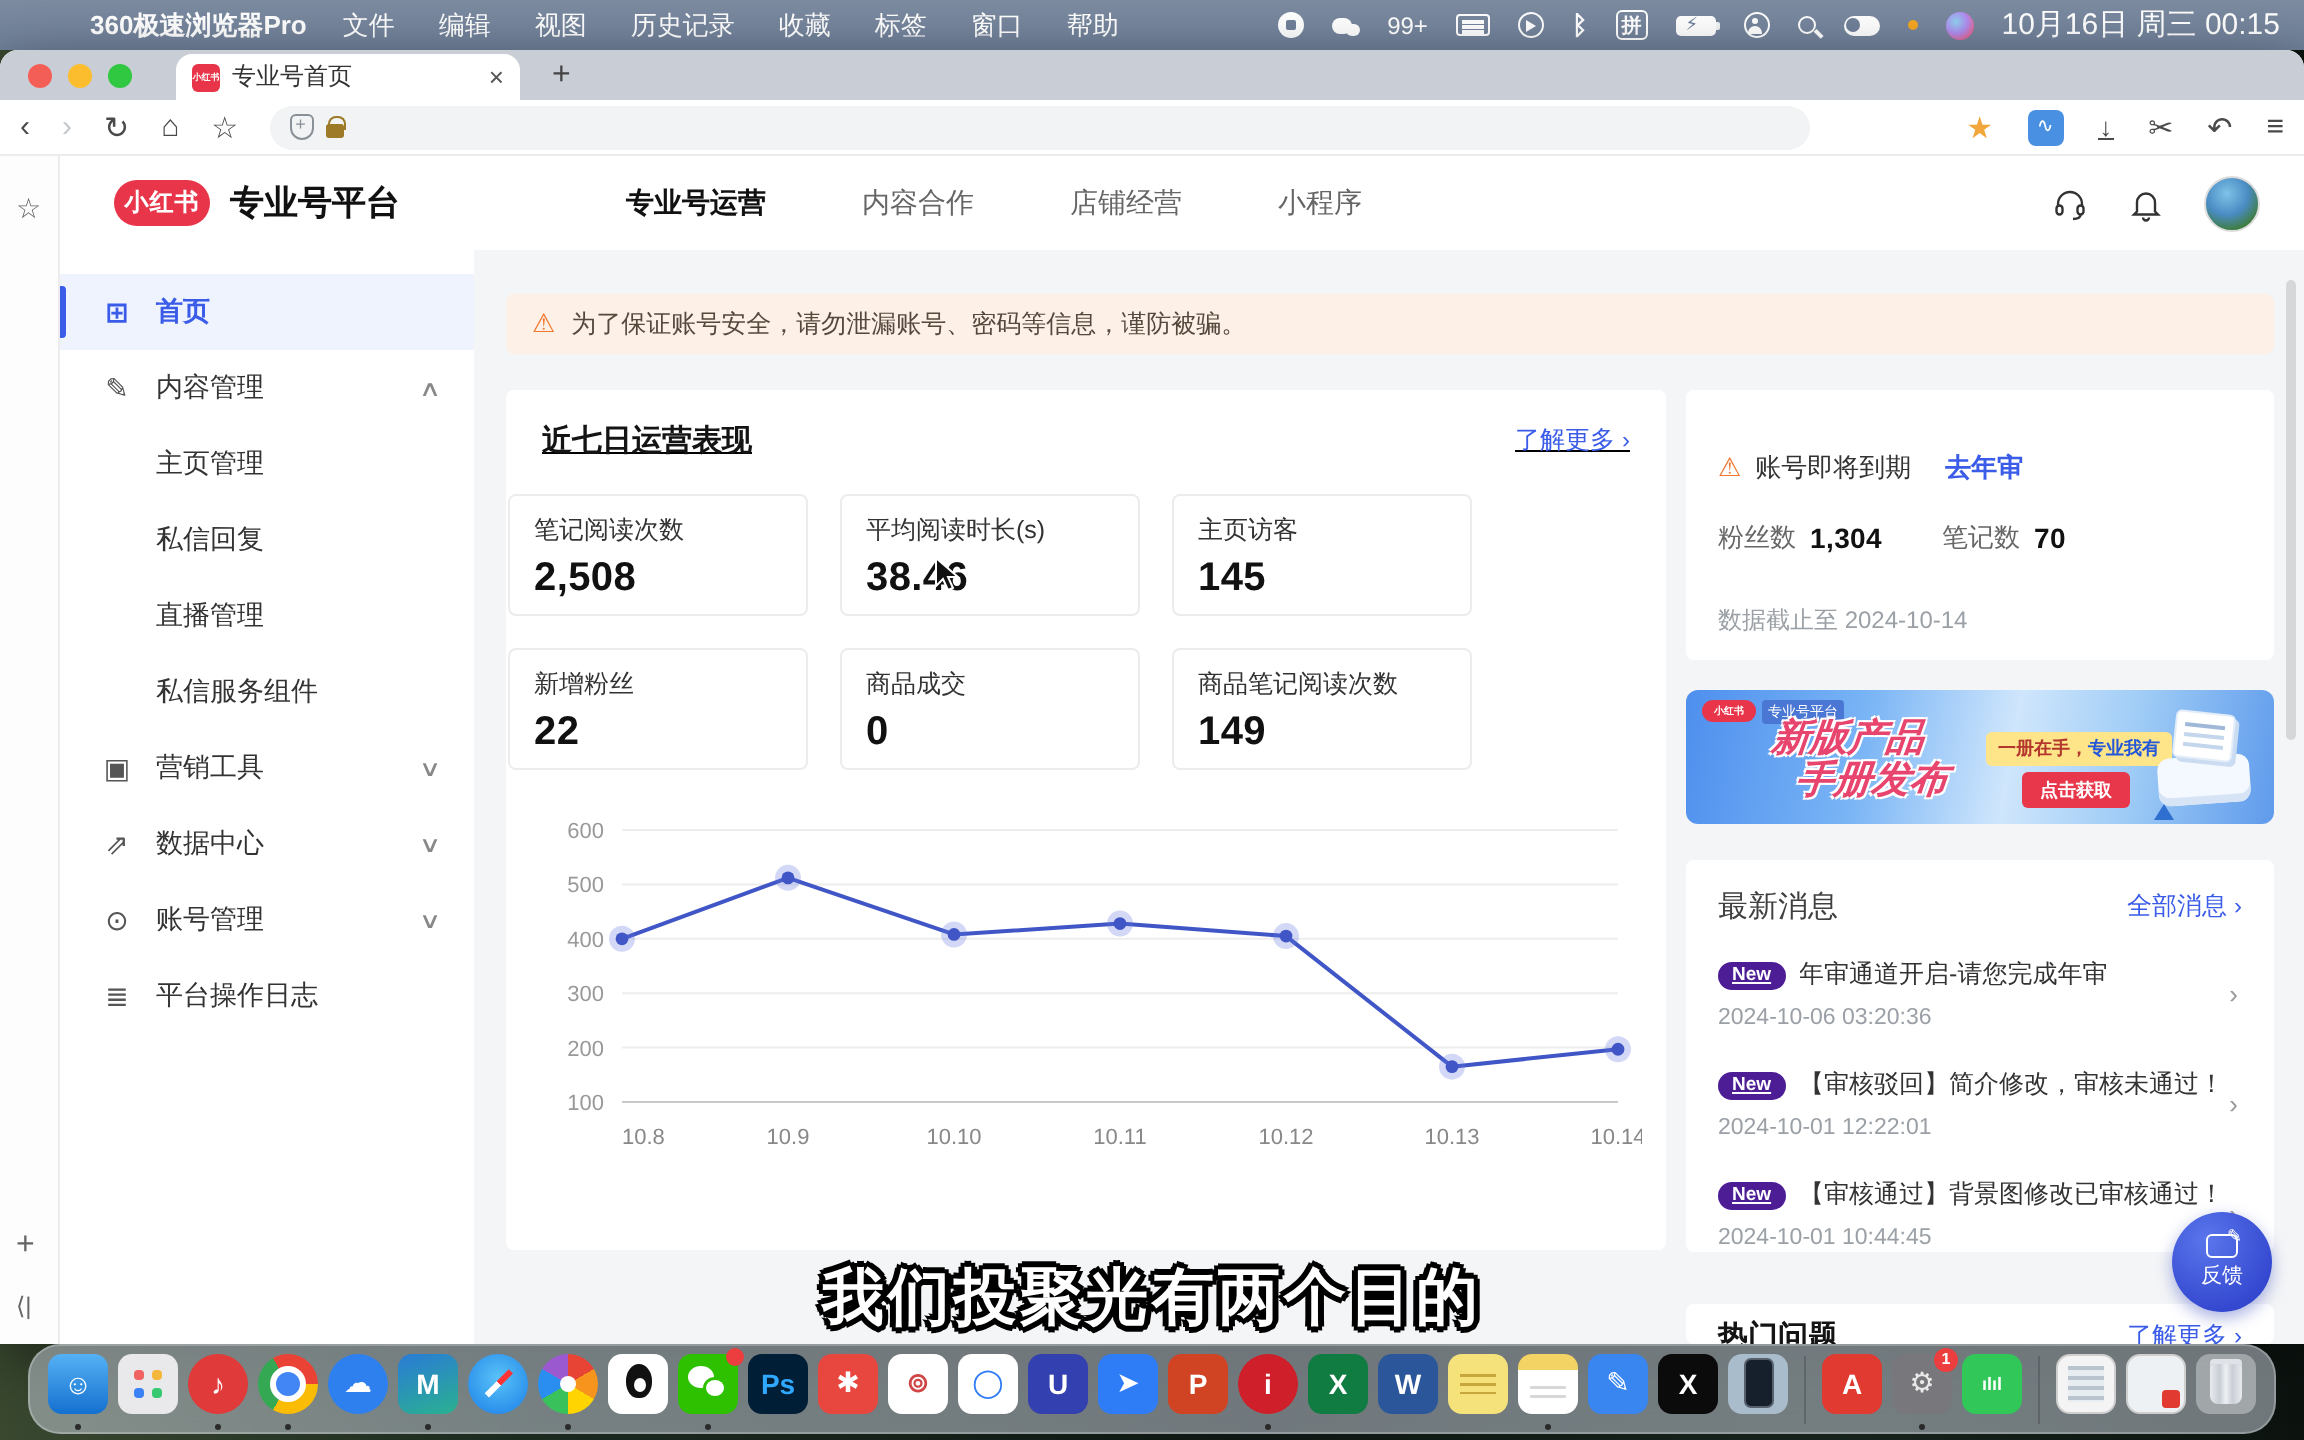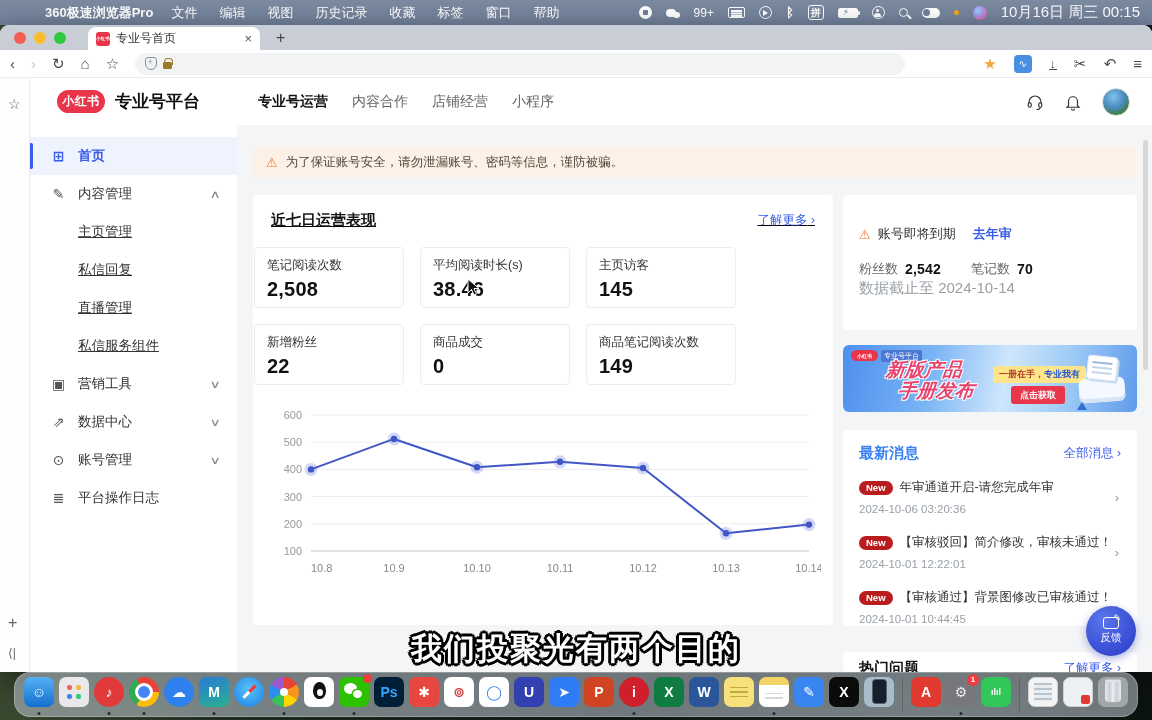--- a/index.html
+++ b/index.html
@@ -83,7 +83,7 @@
   .xhs-logo { margin-left:27px; width:48px; height:23px; border-radius:12px; background:#e8354a; color:#fff;
     font-size:12px; font-weight:700; display:flex; align-items:center; justify-content:center; letter-spacing:.5px;}
   .site-title { font-size:17px; font-weight:700; color:#111; margin-left:10px; }
-  #site-nav { display:flex; gap:24px; margin-left:58px; font-size:14px; color:#666;}
+  #site-nav { display:flex; gap:48px; margin-left:113px; font-size:14px; color:#666;}
   #site-nav .active { color:#111; font-weight:700; }
   .hdr-right { margin-left:auto; display:flex; align-items:center; gap:20px; margin-right:22px;}
   .hicon { width:18px;height:18px; stroke:#333; fill:none; stroke-width:1.6;}

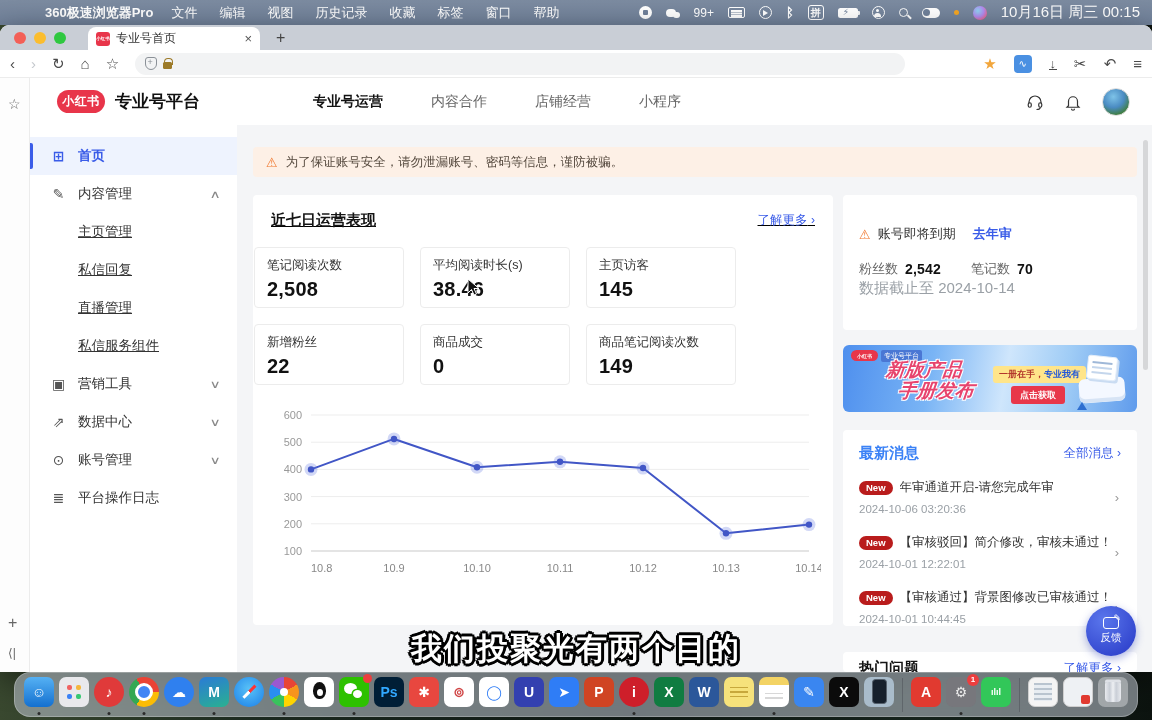--- a/index.html
+++ b/index.html
@@ -97,7 +97,7 @@
   .sb-row.active { background:#eef3fe; color:#3a5ce8; font-weight:600;}
   .sb-row.active .sb-ico { color:#3a5ce8; }
   .sb-row.active:before { content:""; position:absolute; left:0; top:6px; bottom:6px; width:3px; background:#3a5ce8; border-radius:0 2px 2px 0;}
-  .sb-sub { padding-left:48px;text-decoration:underline; }
+  .sb-sub { padding-left:48px; }
 
   
   #alert { position:absolute; left:253px; top:69px; width:884px; height:30px; background:#fdf0e6; border-radius:4px;

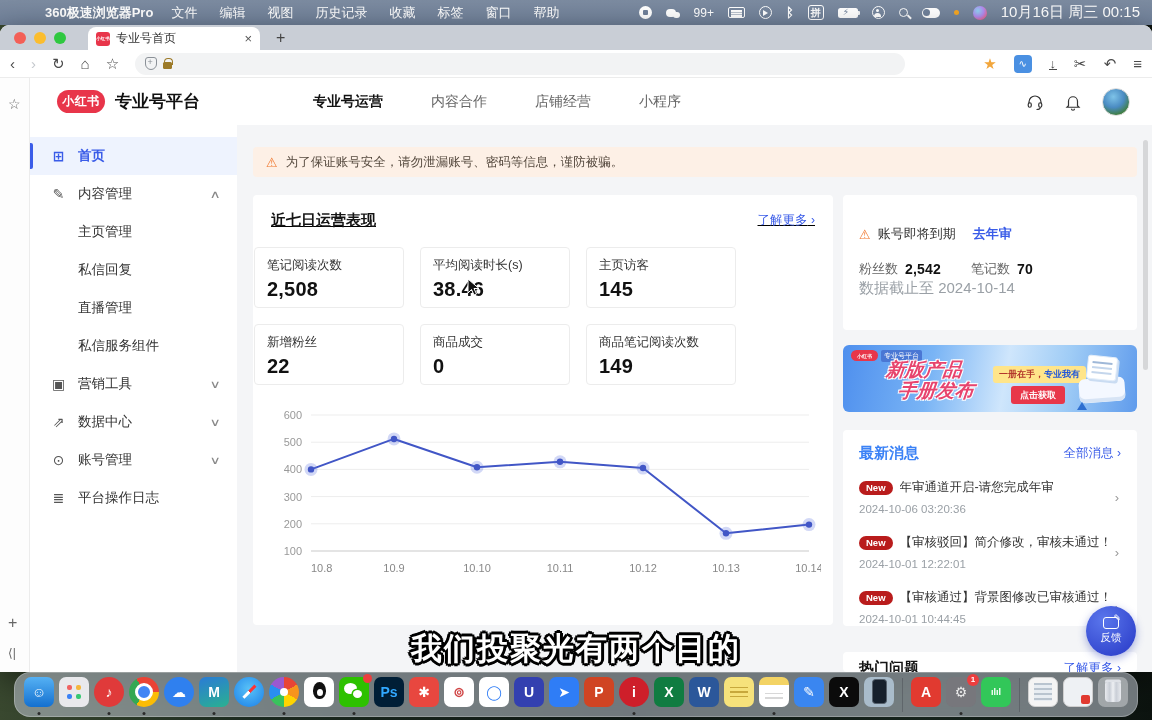--- a/index.html
+++ b/index.html
@@ -466,7 +466,7 @@
         </div>
         <div class="fans-row">
           <span>粉丝数</span>
-            <b>2,542</b>
+            <b>1,304</b>
           <span class="gap"></span>
           <span>笔记数</span>
             <b>70</b>

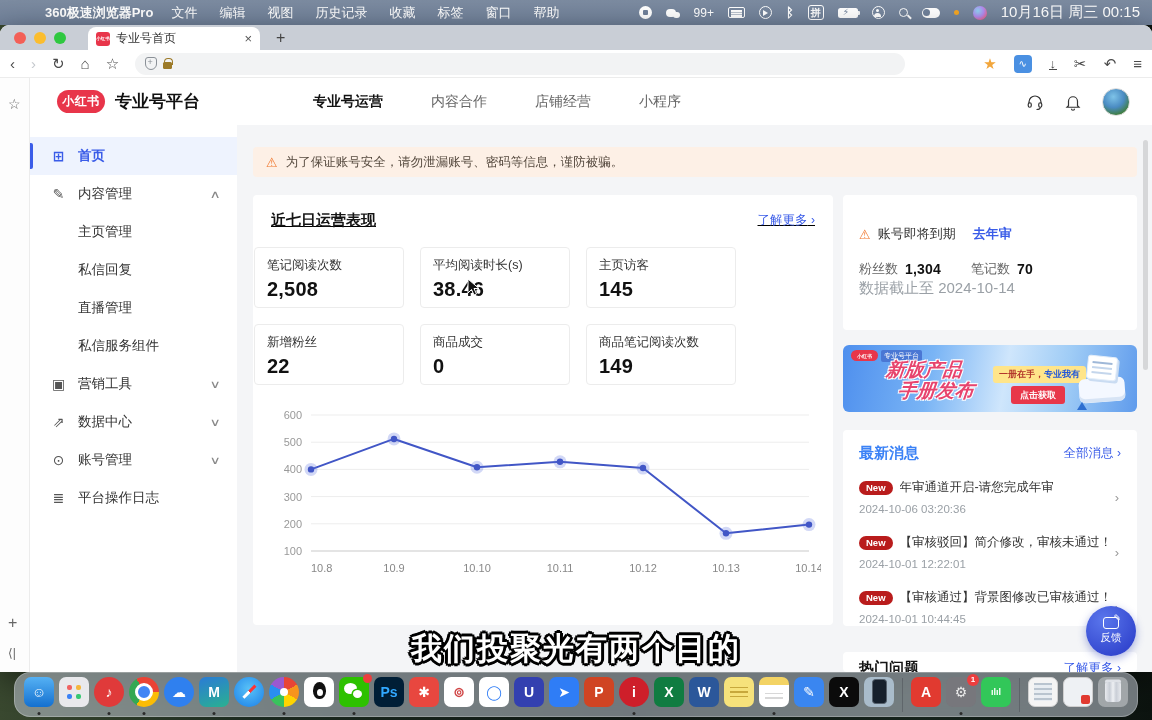--- a/index.html
+++ b/index.html
@@ -126,7 +126,7 @@
   .fans-row { display:flex; align-items:center; margin-top:17px; font-size:13px; color:#666;}
   .fans-row b { color:#111; font-size:14px; margin-left:7px; letter-spacing:.2px;}
   .fans-row .gap { width:30px; }
-  .data-note { margin-top:1px; font-size:15px; color:#9aa0a6; }
+  .data-note { margin-top:24px; font-size:12px; color:#9aa0a6; }
 
   
   #promo { position:absolute; left:843px; top:267px; width:294px; height:67px; border-radius:6px; overflow:hidden;

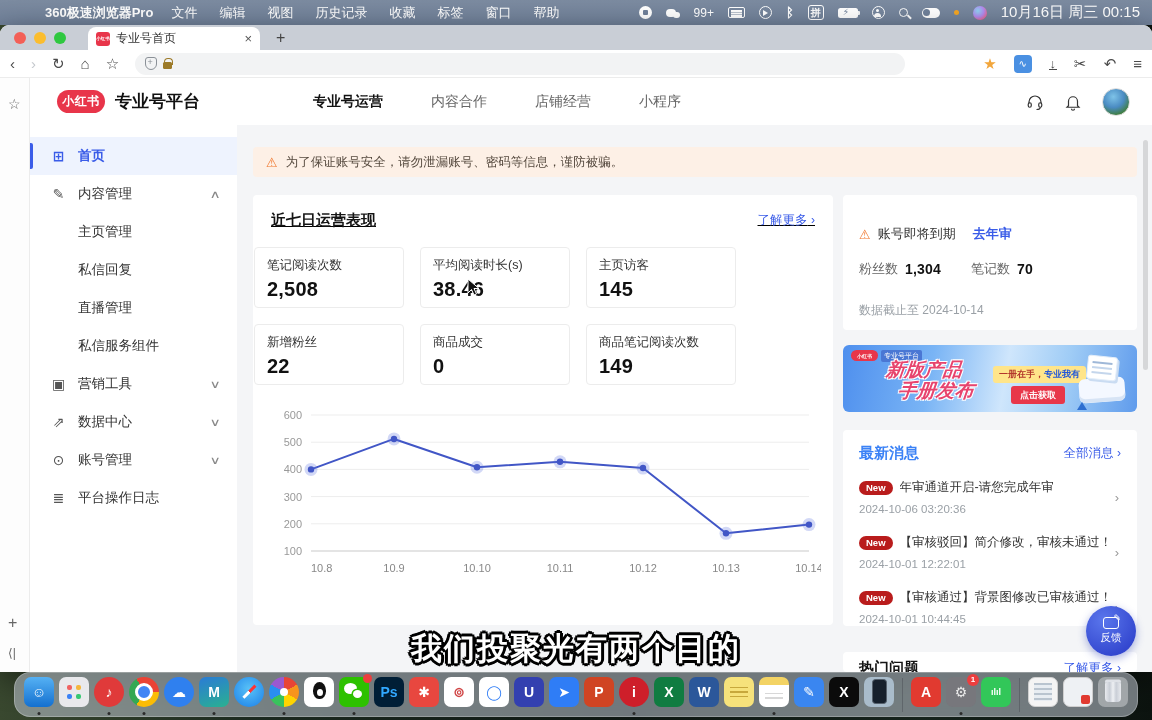--- a/index.html
+++ b/index.html
@@ -149,7 +149,7 @@
   
   #messages { top:352px; height:196px; padding:14px 16px 0 16px;}
   .msg-head { display:flex; align-items:center; }
-  .msg-title { font-size:15px; font-weight:700; color:#3b82f6;}
+  .msg-title { font-size:15px; font-weight:400; color:#404040;}
   #messages-list { margin-top:6px; }
   .msg-item { padding:10px 0 9px 0; position:relative; cursor:pointer;}
   .msg-line1 { display:flex; align-items:center; gap:7px; }

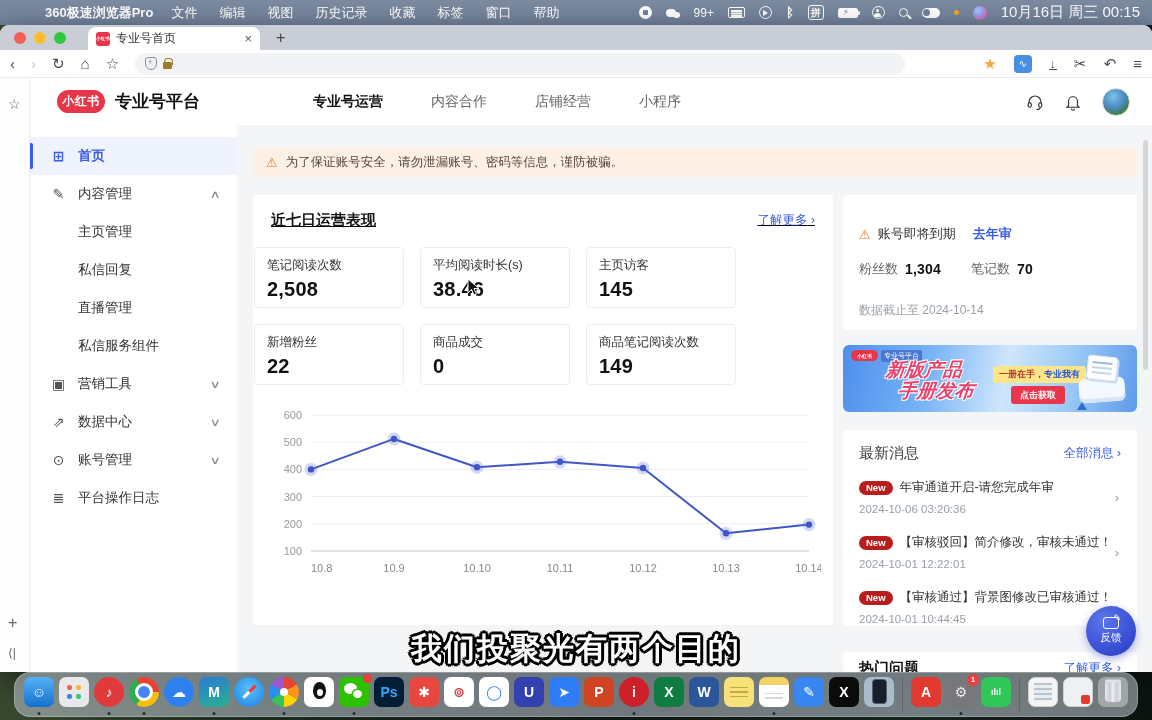--- a/index.html
+++ b/index.html
@@ -153,7 +153,7 @@
   #messages-list { margin-top:6px; }
   .msg-item { padding:10px 0 9px 0; position:relative; cursor:pointer;}
   .msg-line1 { display:flex; align-items:center; gap:7px; }
-  .new-badge { background:#b91c1c; color:#fff; font-size:9.5px; font-weight:700; border-radius:9px; padding:1.5px 7px;}
+  .new-badge { background:#4c1d95; color:#fff; font-size:9.5px; font-weight:700; border-radius:9px; padding:1.5px 7px;text-decoration:underline;}
   .msg-t { font-size:12.5px; color:#333; white-space:nowrap; overflow:hidden; max-width:215px;}
   .msg-time { font-size:11.5px; color:#9aa0a6; margin-top:7px; }
   .msg-chev { position:absolute; right:2px; top:50%; transform:translateY(-50%); color:#999; font-size:13px;}

